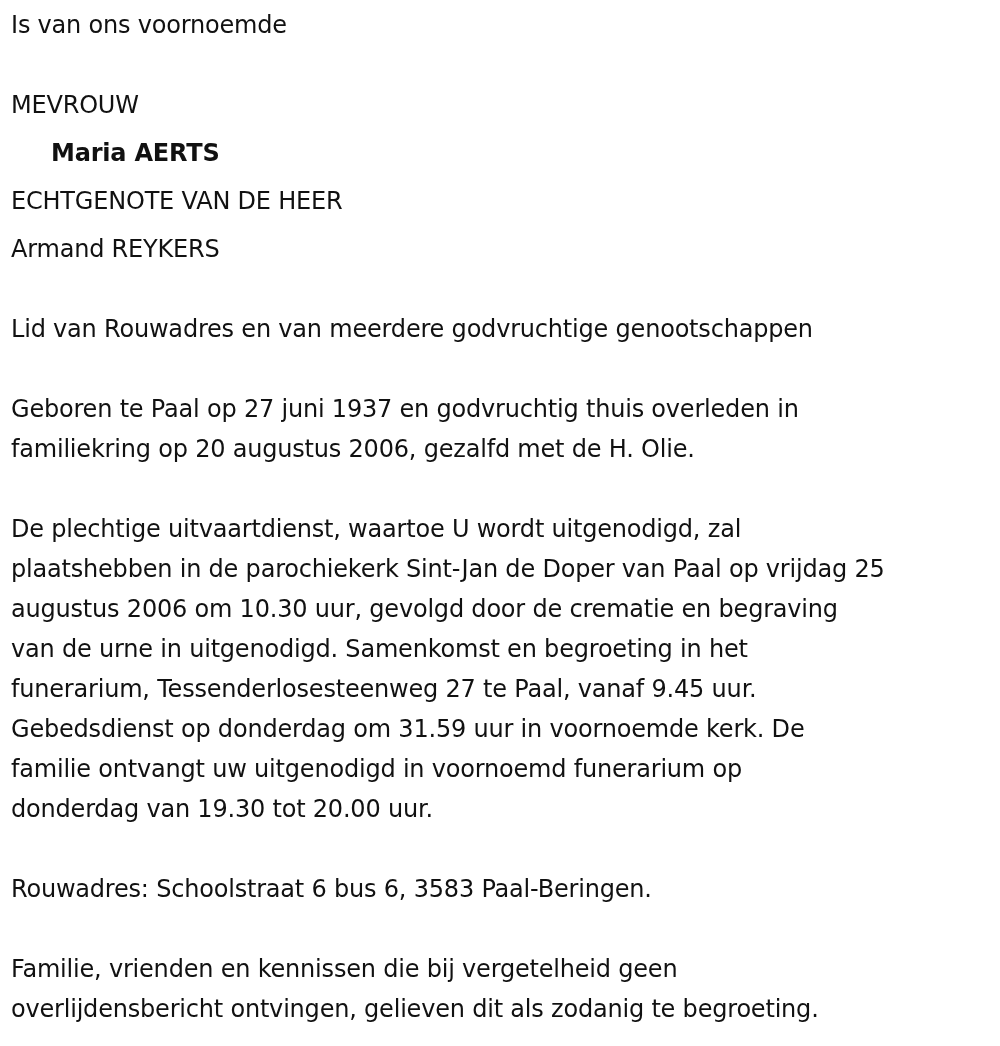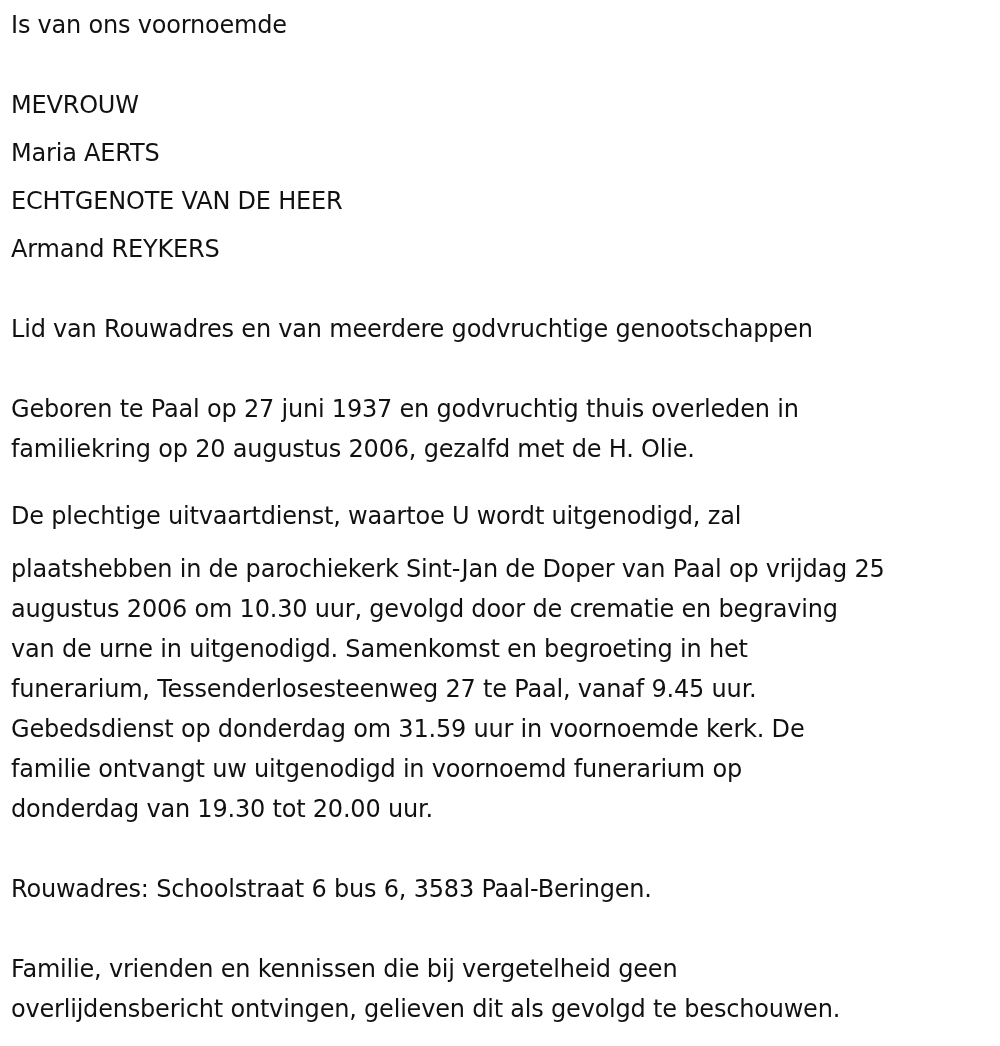--- a/index.html
+++ b/index.html
@@ -23,7 +23,7 @@
       line-height: 30px;
       letter-spacing: -0.2px;
     }
-    .bold { font-weight: normal; }
+    .bold { font-weight: bold; margin-left: 40px; }
   </style>
 </head>
 <body>

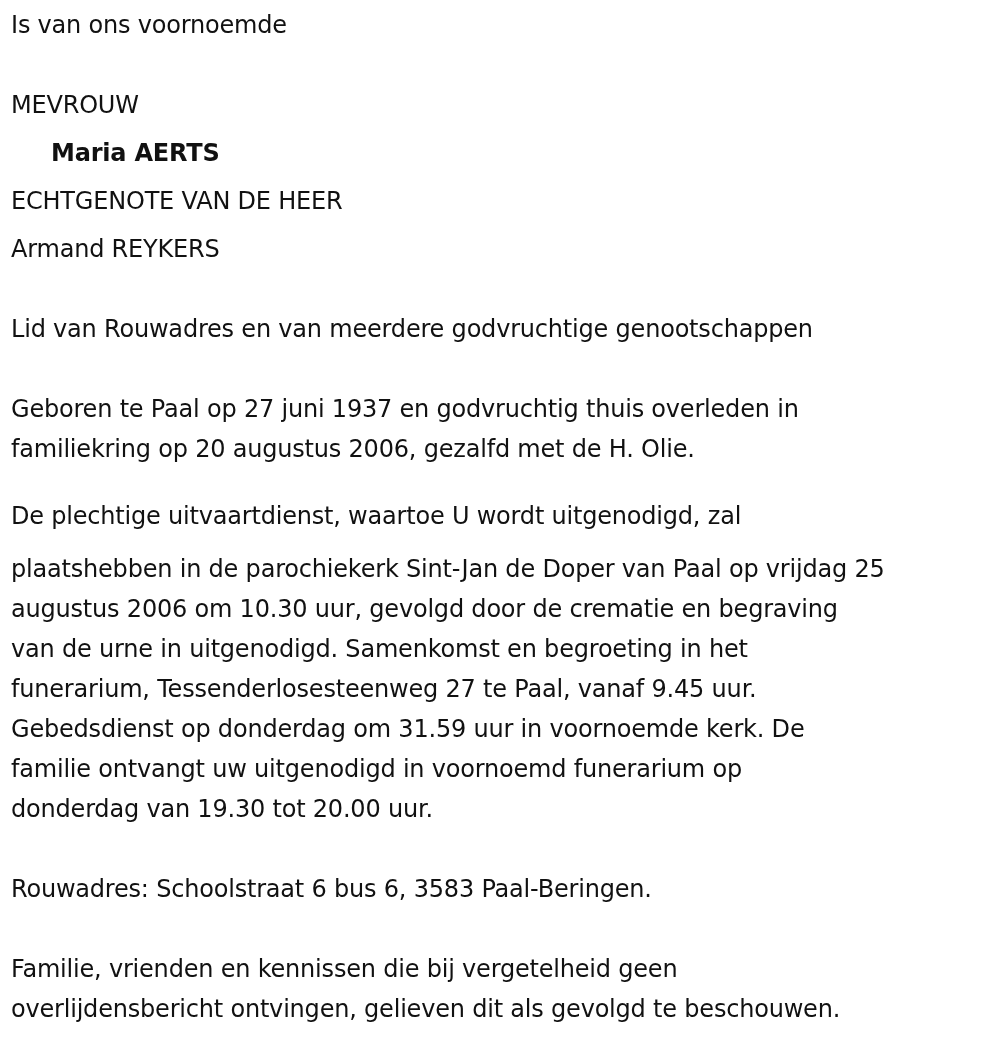--- a/index.html
+++ b/index.html
@@ -41,7 +41,7 @@
   <div class="line" style="top:394px">Geboren te Paal op 27 juni 1937 en godvruchtig thuis overleden in</div>
   <div class="line" style="top:434px">familiekring op 20 augustus 2006, gezalfd met de H. Olie.</div>
 
-  <div class="line" style="top:501px">De plechtige uitvaartdienst, waartoe U wordt uitgenodigd, zal</div>
+  <div class="line" style="top:514px">De plechtige uitvaartdienst, waartoe U wordt uitgenodigd, zal</div>
   <div class="line" style="top:554px">plaatshebben in de parochiekerk Sint-Jan de Doper van Paal op vrijdag 25</div>
   <div class="line" style="top:594px">augustus 2006 om 10.30 uur, gevolgd door de crematie en begraving</div>
   <div class="line" style="top:634px">van de urne in uitgenodigd. Samenkomst en begroeting in het</div>

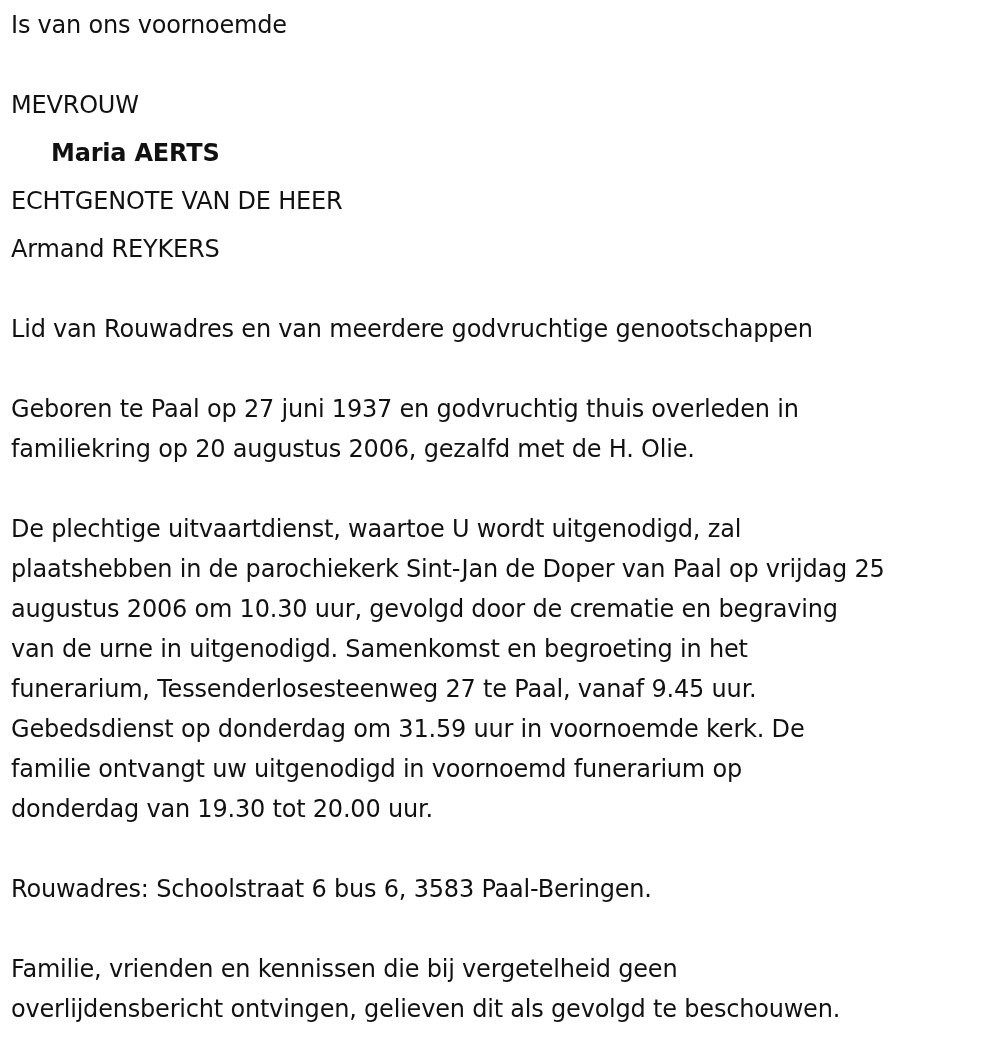--- a/index.html
+++ b/index.html
@@ -53,7 +53,7 @@
   <div class="line" style="top:874px">Rouwadres: Schoolstraat 6 bus 6, 3583 Paal-Beringen.</div>
 
   <div class="line" style="top:954px">Familie, vrienden en kennissen die bij vergetelheid geen</div>
-  <div class="line" style="top:994px">overlijdensbericht ontvingen, gelieven dit als gevolgd te beschouwen.</div>
+  <div class="line" style="top:994px">overlijdensbericht ontvingen, gelieven dit als zodanig te begroeting.</div>
 </div>
 
 </body></html>

